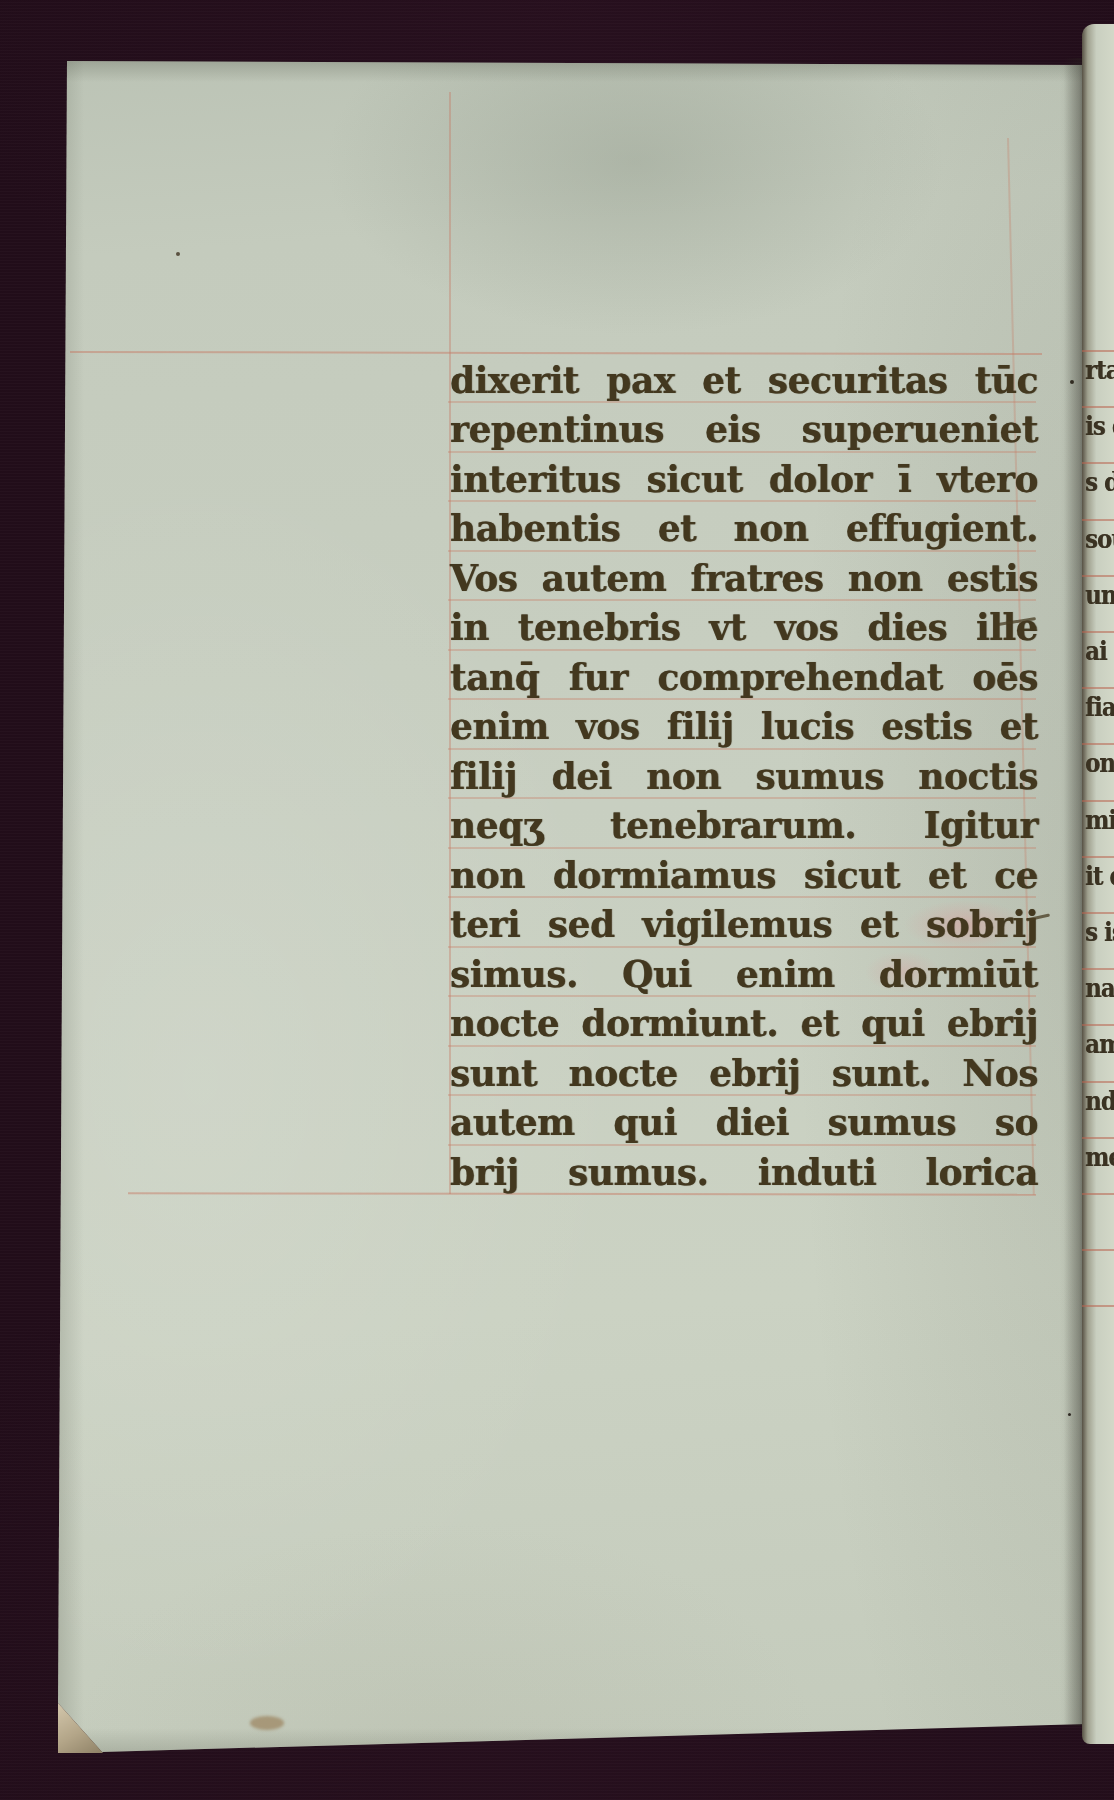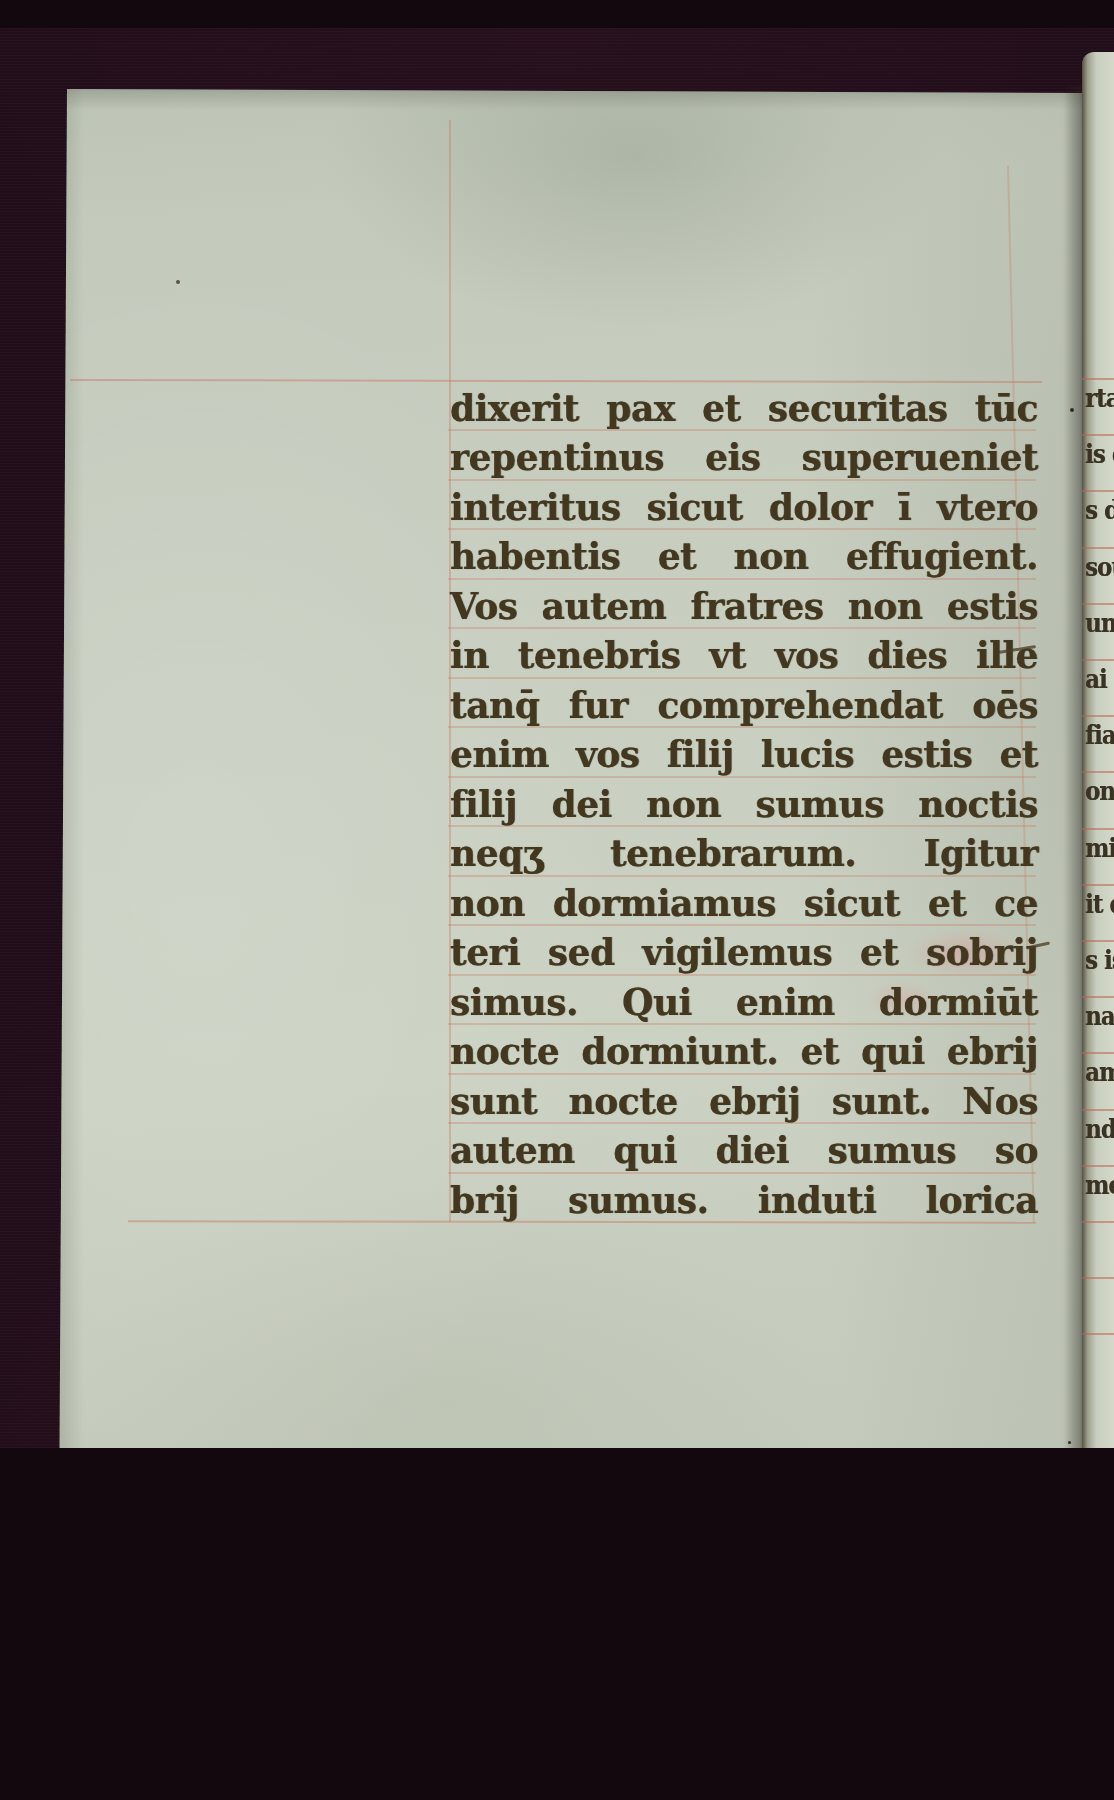--- a/index.html
+++ b/index.html
@@ -3,8 +3,8 @@
 <meta charset="utf-8">
 <style>
   html,body{margin:0;padding:0;background:#14080f;}
-  #canvas{position:relative;width:1114px;height:1420px;overflow:hidden;
-    font-family:"DejaVu Serif", serif;margin-top:28px;}
+  #canvas{position:relative;width:1114px;height:1800px;overflow:hidden;
+    font-family:"DejaVu Serif", serif;}
   
   .backdrop{position:absolute;inset:0;
     background:

